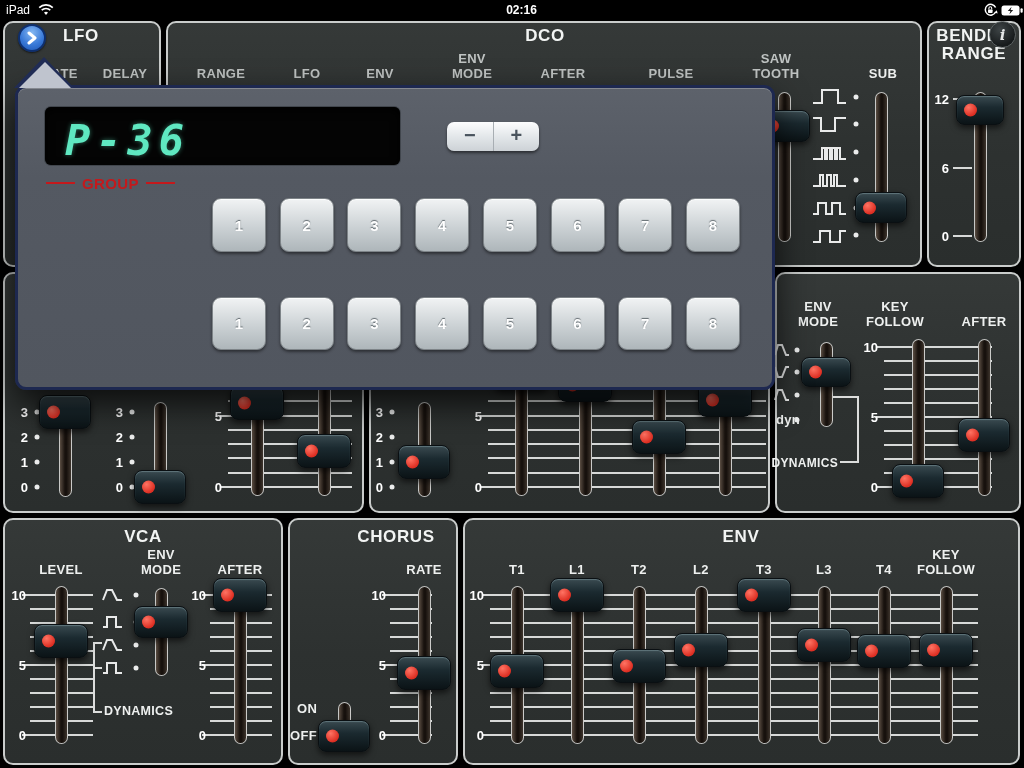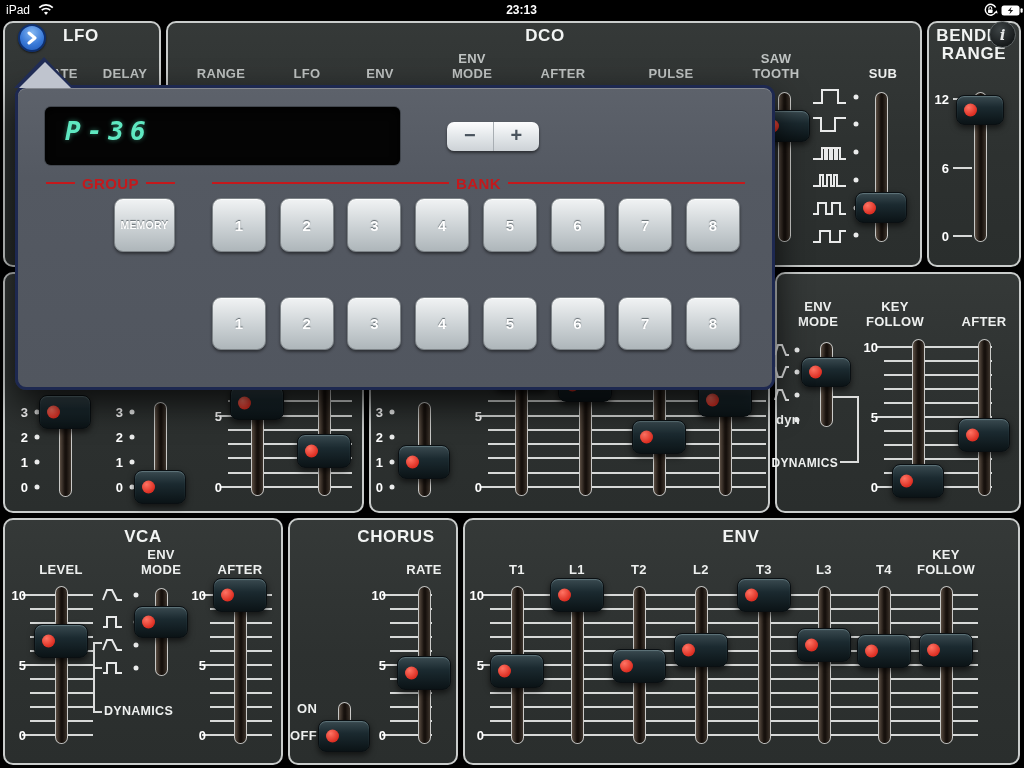--- a/index.html
+++ b/index.html
@@ -92,7 +92,7 @@
       <path d="M3.7 6.2 A6.2 6.2 0 0 1 12.3 6.2" stroke="#fff" stroke-width="1.6" fill="none"></path>
       <path d="M1.2 3.6 A9.8 9.8 0 0 1 14.8 3.6" stroke="#fff" stroke-width="1.6" fill="none"></path>
     </svg>
-    <span class="txt" id="time">23:13</span>
+    <span class="txt" id="time">02:16</span>
     <svg style="position:absolute;left:983px;top:3px" width="15" height="15" viewBox="0 0 15 15">
       <path d="M12.6 9 A5.4 5.4 0 1 1 12.6 4.5" stroke="#fff" stroke-width="1.5" fill="none"></path>
       <path d="M13.8 7.2 L11.4 9.6 L14.6 10.4 Z" fill="#fff"></path>

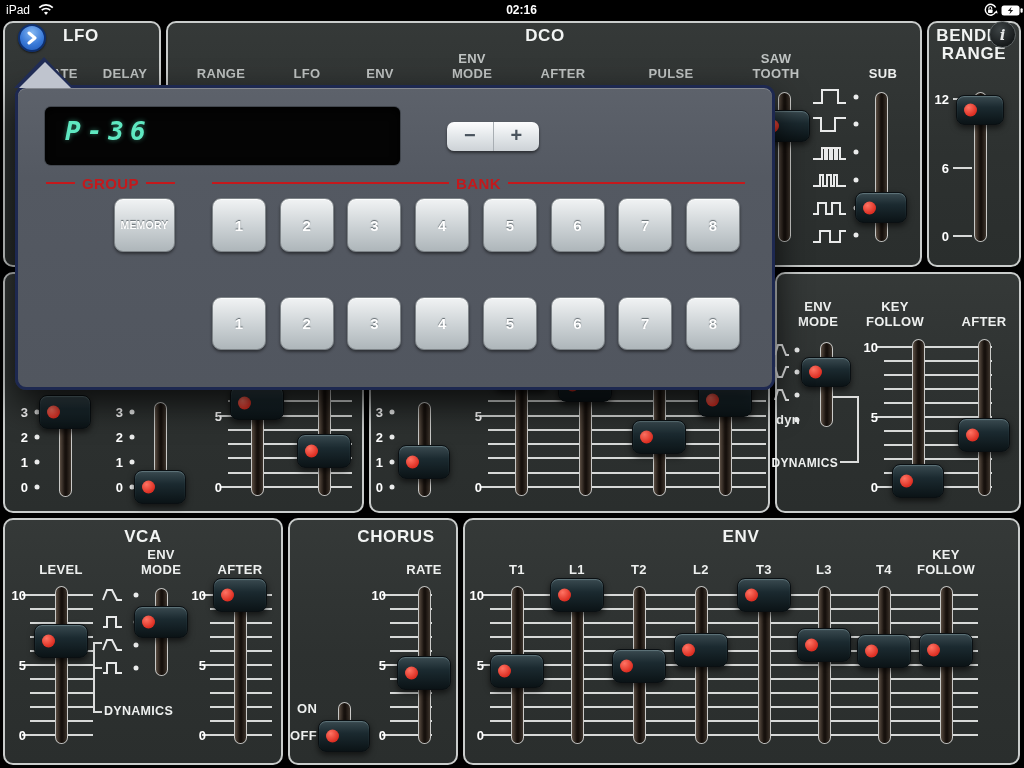--- a/index.html
+++ b/index.html
@@ -46,7 +46,7 @@
   #lcd{position:absolute;left:27px;top:19px;width:355px;height:58px;background:#040404;
        border-radius:6px;box-shadow:inset 0 3px 10px #000, 0 0 0 1px #41464d;}
   #lcd span{position:absolute;left:20px;top:9px;font-family:"DejaVu Sans Mono",monospace;
-       font-style:italic;font-weight:bold;font-size:26px;letter-spacing:6px;color:#5fe8c1;
+       font-style:italic;font-weight:bold;font-size:42px;letter-spacing:6px;color:#5fe8c1;
        text-shadow:0 0 5px rgba(95,232,193,.45);text-align:center;}
   #stepper{position:absolute;left:429px;top:34px;width:92px;height:29px;display:flex;
        border-radius:7px;overflow:hidden;box-shadow:0 2px 3px rgba(0,0,0,.5);

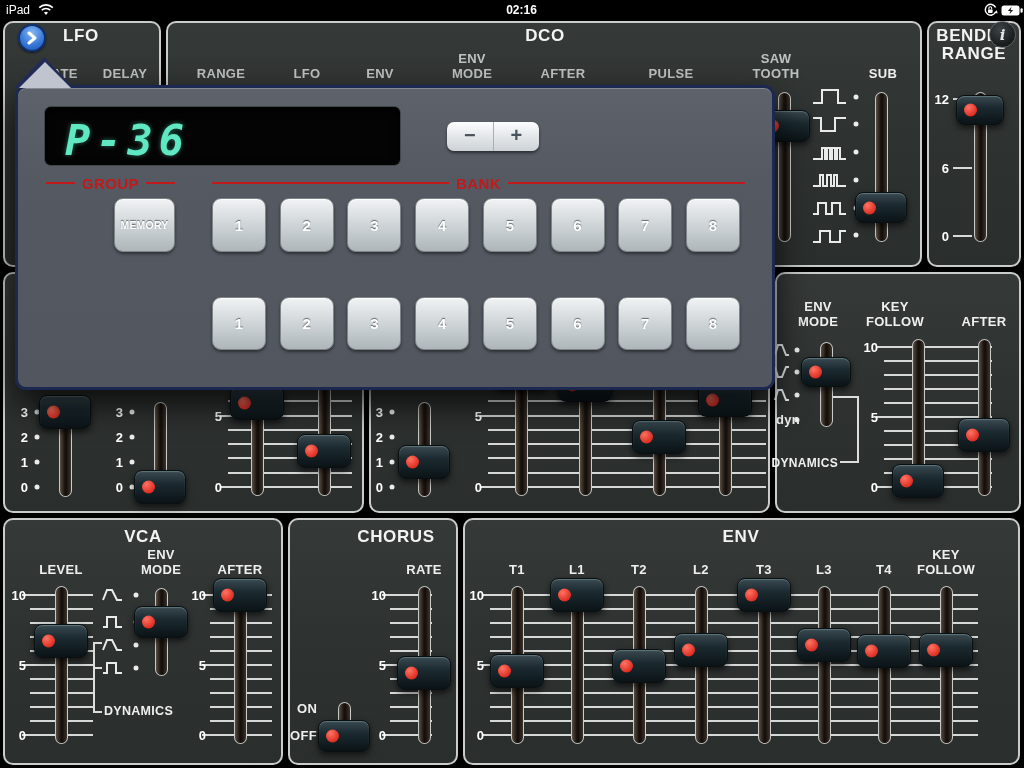--- a/index.html
+++ b/index.html
@@ -129,11 +129,6 @@
     <div class="redhead" style="left:28px;top:88px;width:129px">
       <i class="rule"></i>
         <span>GROUP</span>
-        <i class="rule"></i>
-    </div>
-    <div class="redhead" style="left:194px;top:88px;width:533px">
-      <i class="rule"></i>
-        <span>BANK</span>
         <i class="rule"></i>
     </div>
     <button class="silver gbtn" style="left:96px;top:110px;width:61px;height:54px">MEMORY</button>

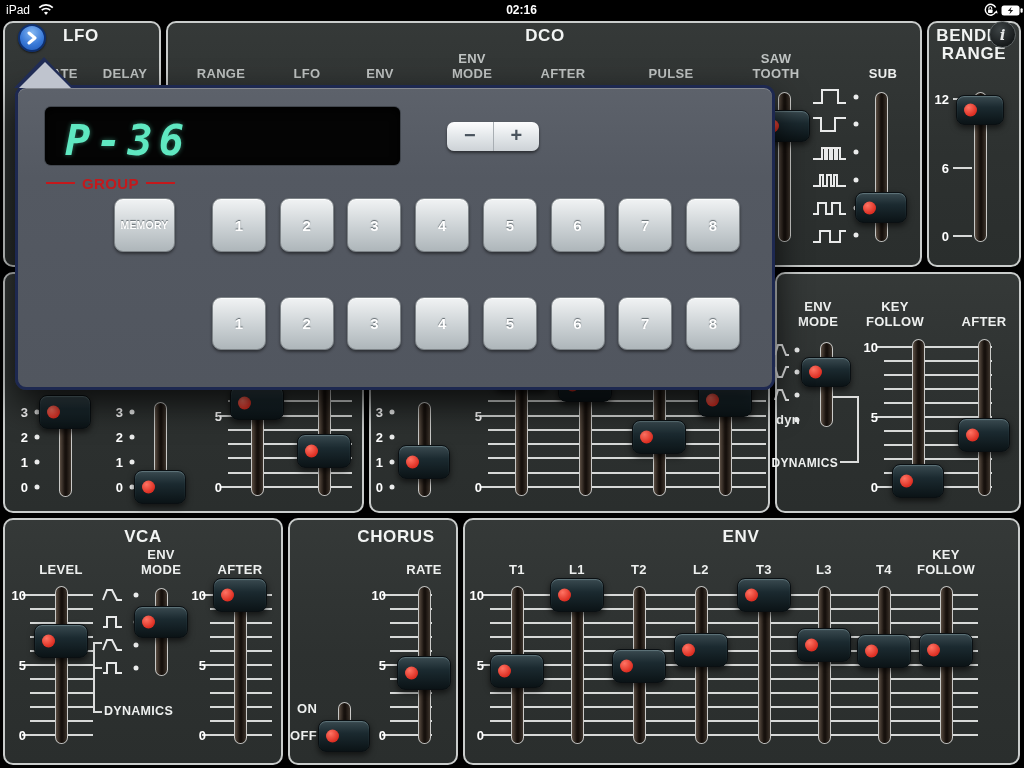--- a/index.html
+++ b/index.html
@@ -131,7 +131,6 @@
         <span>GROUP</span>
         <i class="rule"></i>
     </div>
-    <button class="silver gbtn" style="left:96px;top:110px;width:61px;height:54px">MEMORY</button>
     <div id="bankrow"></div>
     <div id="progrow"></div>
   <button class="silver numbtn" style="left: 194px; top: 110px; width: 54px; height: 54px; position: absolute;">1</button>

